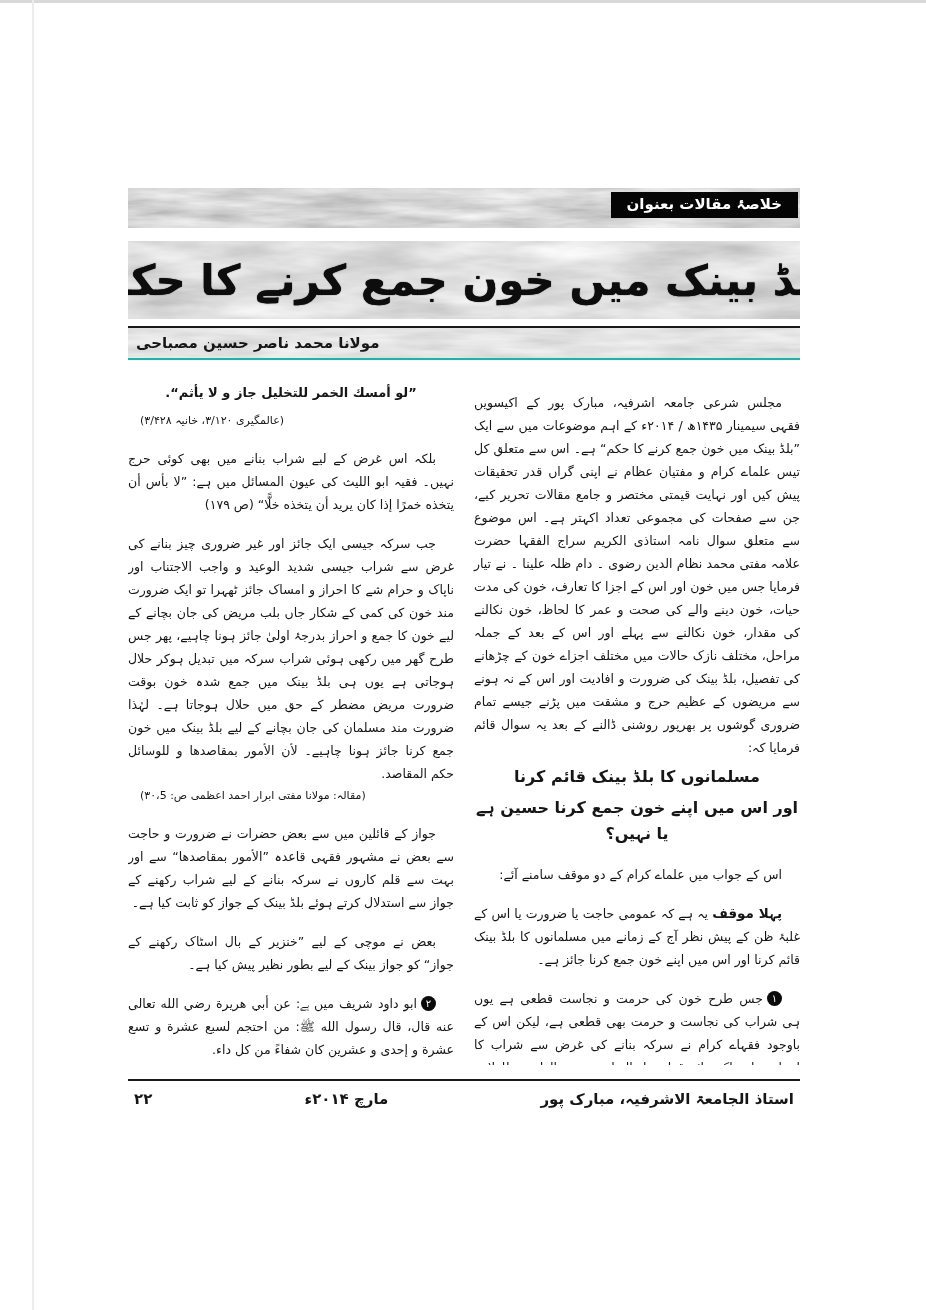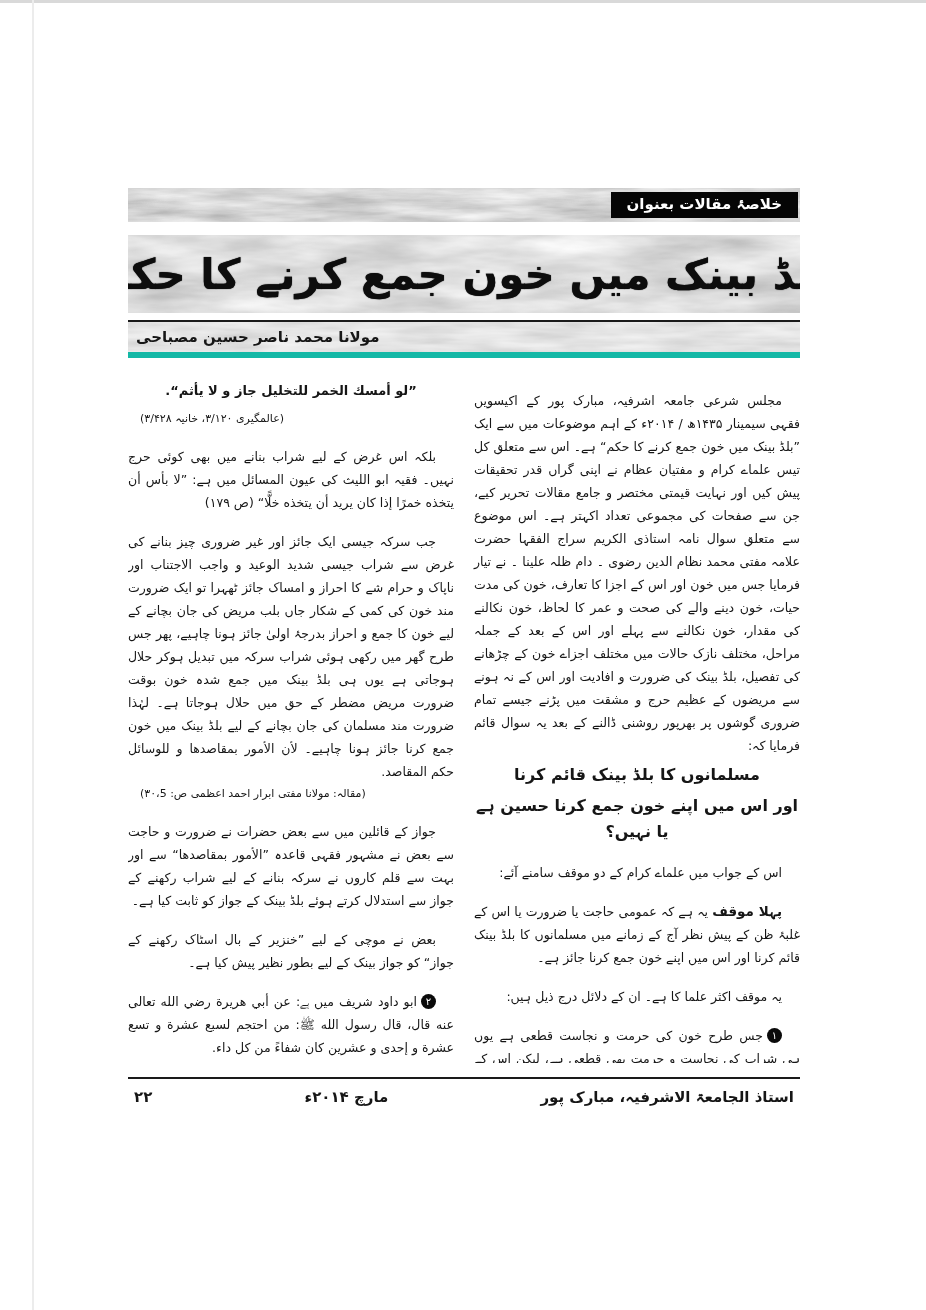--- a/index.html
+++ b/index.html
@@ -13,7 +13,7 @@
 
   .banner{position:relative;overflow:hidden;}
   .banner .tex{position:absolute;inset:0;width:100%;height:100%;display:block;}
-  .topbar{height:34px;margin-bottom:13px;}
+  .topbar{height:40px;margin-bottom:13px;}
   .kicker-box{
     position:absolute;top:4px;right:2px;z-index:2;background:#050505;color:#fff;
     padding:3px 16px 5px;font-size:15px;font-weight:bold;direction:rtl;white-space:nowrap;

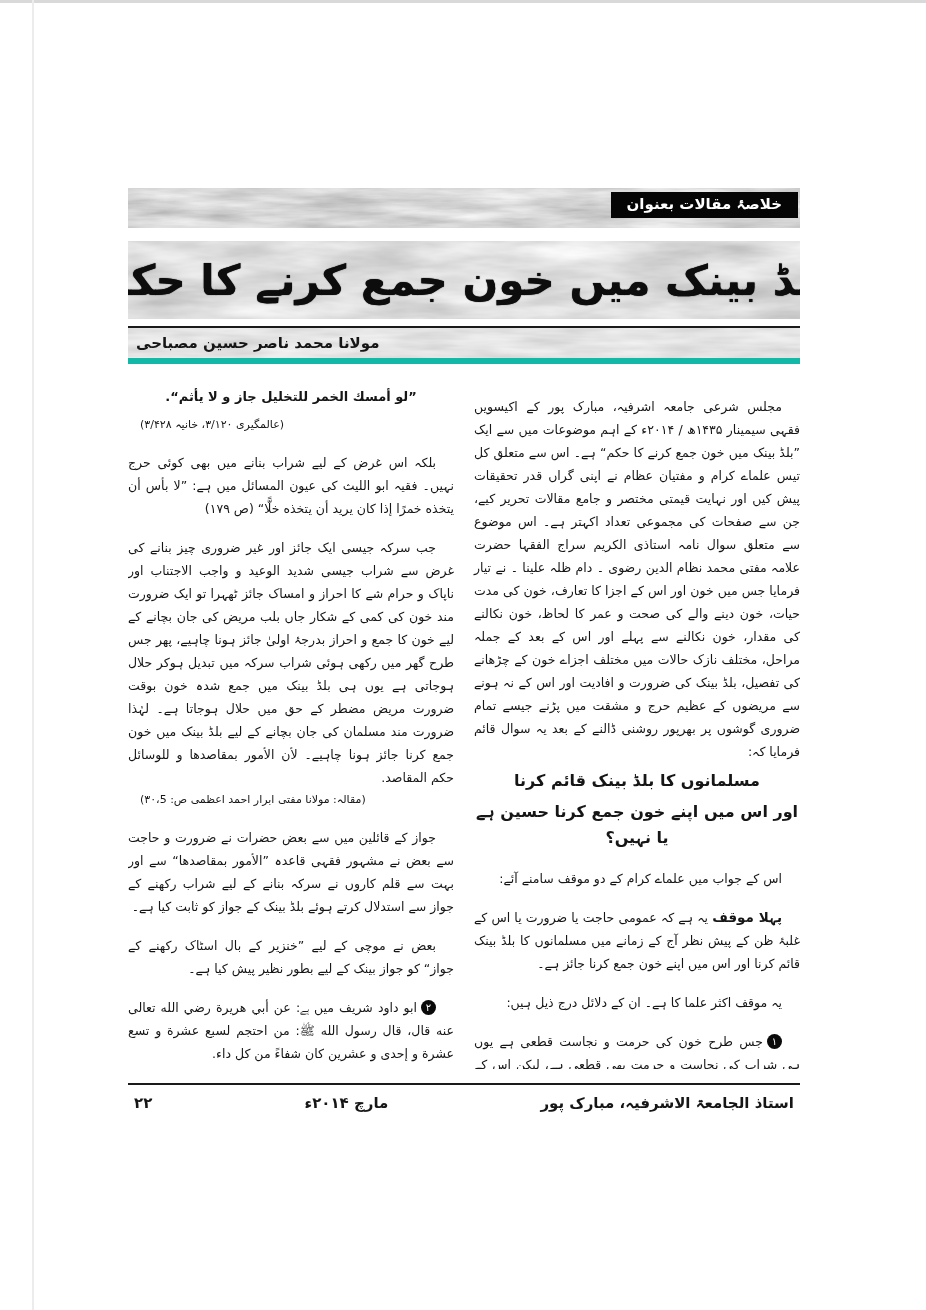--- a/index.html
+++ b/index.html
@@ -24,7 +24,7 @@
     color:#0d0d0d;text-shadow:0 0 1px #000;white-space:nowrap;
   }
   .authorbar{
-    height:30px;border-top:2px solid #1a1a1a;border-bottom:6px solid #14b8a6;
+    height:30px;border-top:2px solid #1a1a1a;border-bottom:2px solid #14b8a6;
     margin-bottom:15px;display:flex;align-items:center;
   }
   .author{position:relative;z-index:2;direction:rtl;font-size:15px;font-weight:bold;padding:0 8px;margin-right:auto;}

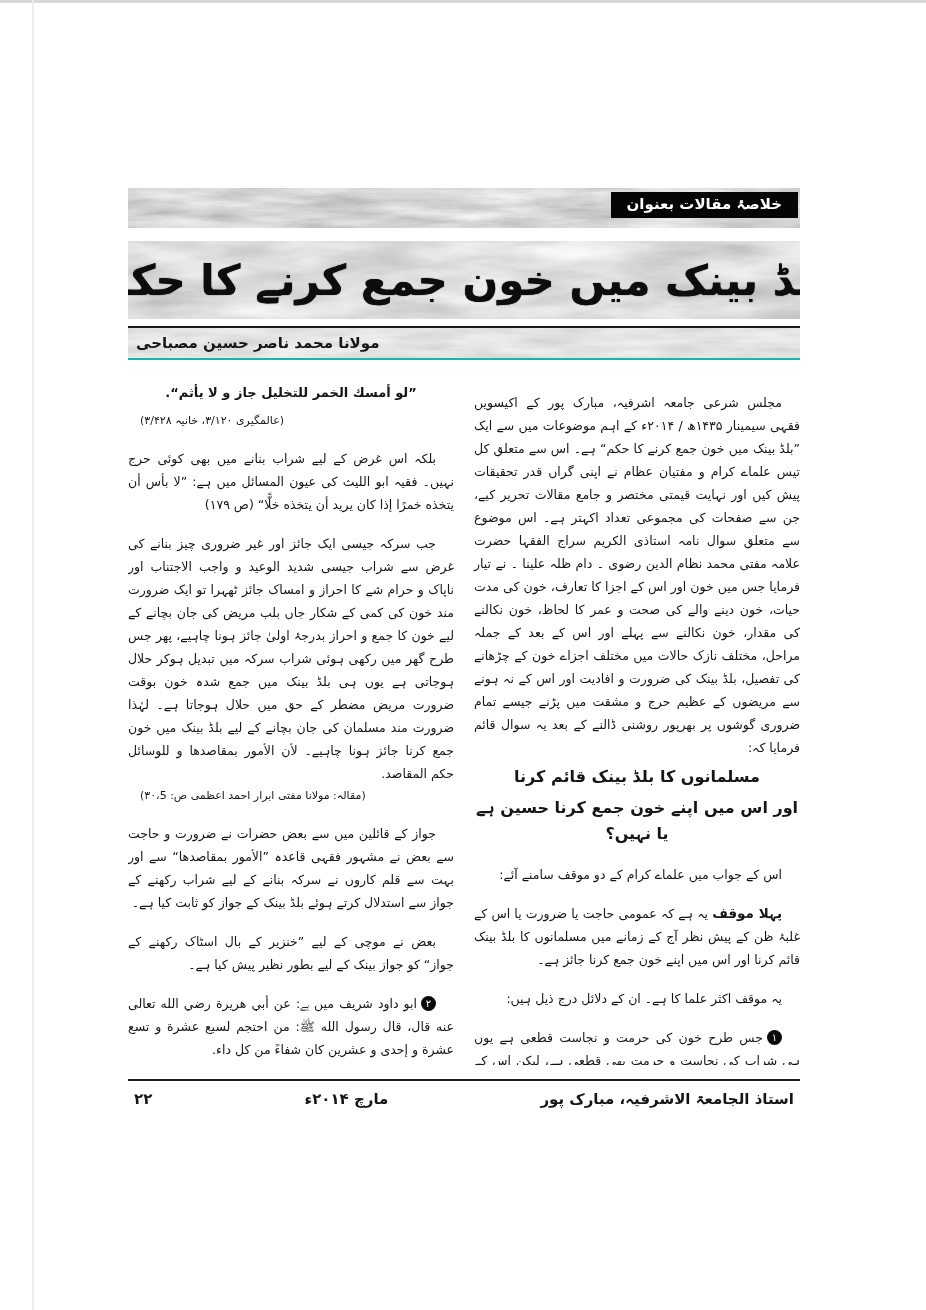--- a/index.html
+++ b/index.html
@@ -122,7 +122,6 @@
       <p class="qline">اور اس میں اپنے خون جمع کرنا حسین ہے یا نہیں؟</p>
       <p class="para indent">اس کے جواب میں علماے کرام کے دو موقف سامنے آئے:</p>
       <p class="para indent"><span class="lead">پہلا موقف</span> <span>یہ ہے کہ عمومی حاجت یا ضرورت یا اس کے غلبۂ ظن کے پیش نظر آج کے زمانے میں مسلمانوں کا بلڈ بینک قائم کرنا اور اس میں اپنے خون جمع کرنا جائز ہے۔</span></p>
-      <p class="para indent">یہ موقف اکثر علما کا ہے۔ ان کے دلائل درج ذیل ہیں:</p>
       <p class="para indent"><span class="num">۱</span><span>جس طرح خون کی حرمت و نجاست قطعی ہے یوں ہی شراب کی نجاست و حرمت بھی قطعی ہے، لیکن اس کے باوجود فقہاے کرام نے سرکہ بنانے کی غرض سے شراب کا احراز و امساک جائز قرار دیا: البزازیہ شرح الطریقۃ للعلامۃ القونوی میں ہے:</span></p>
 
     </div>

